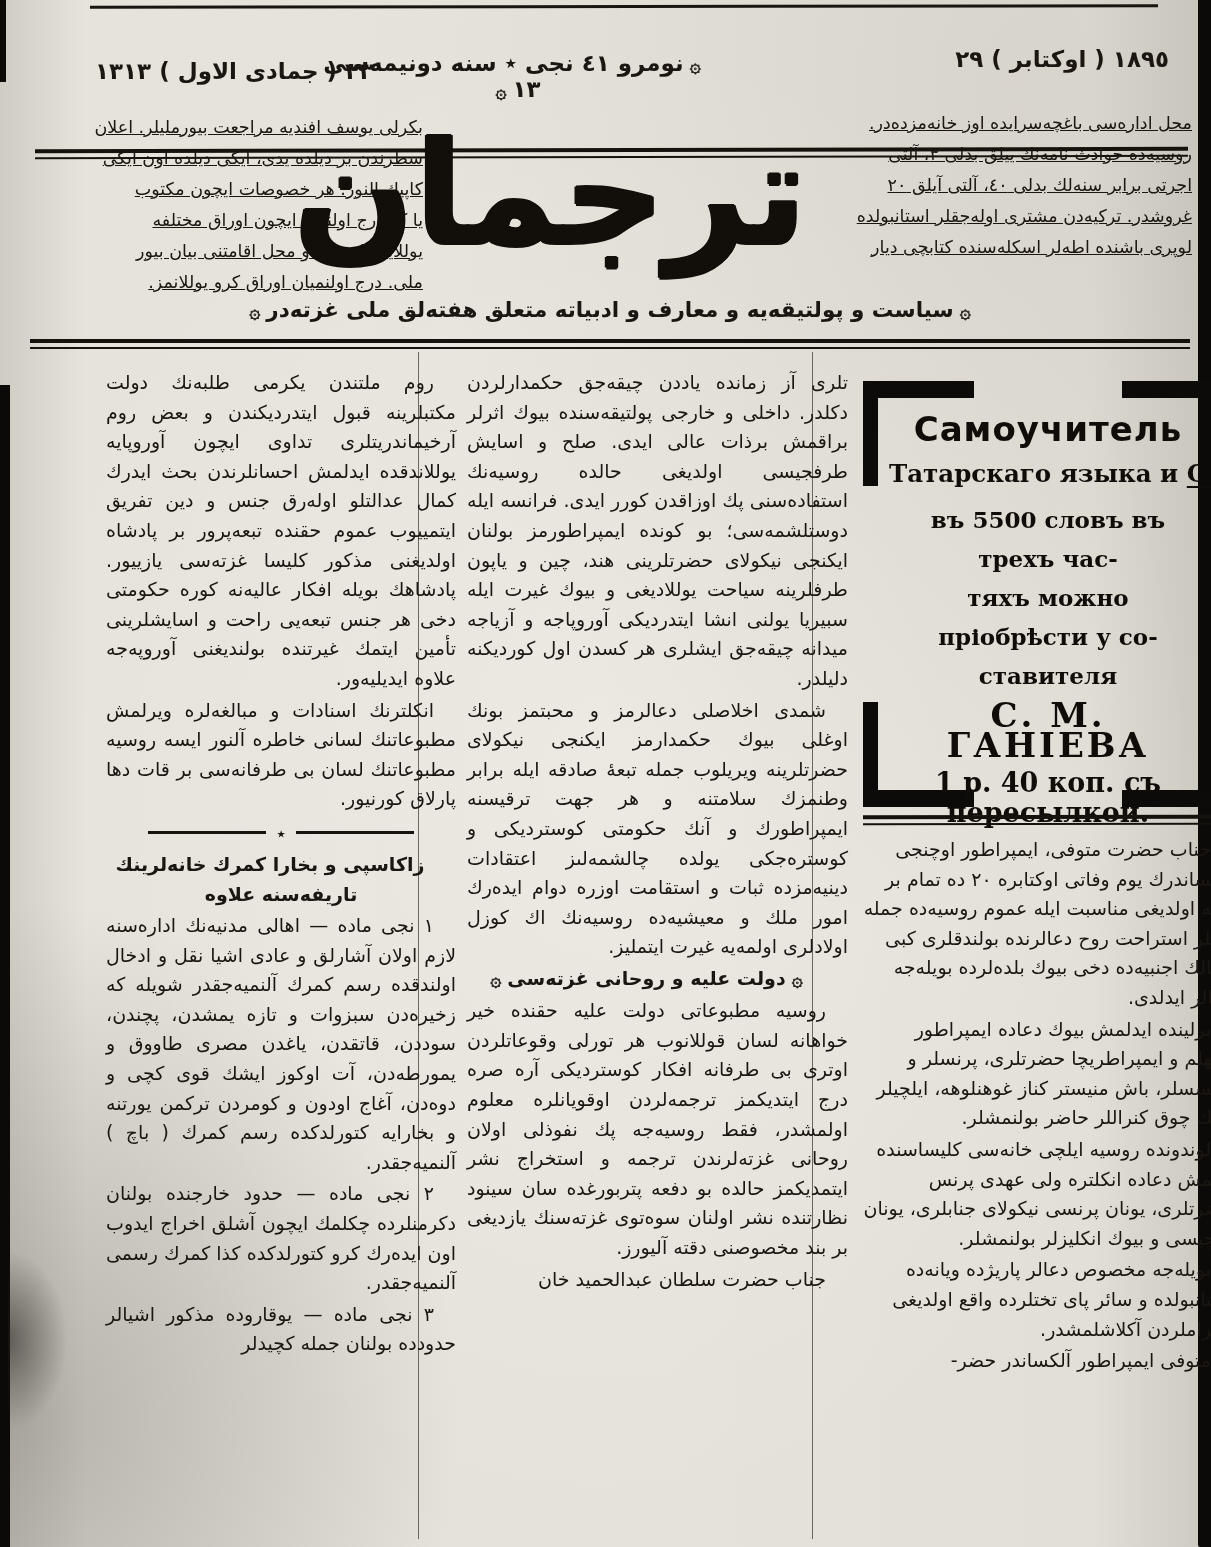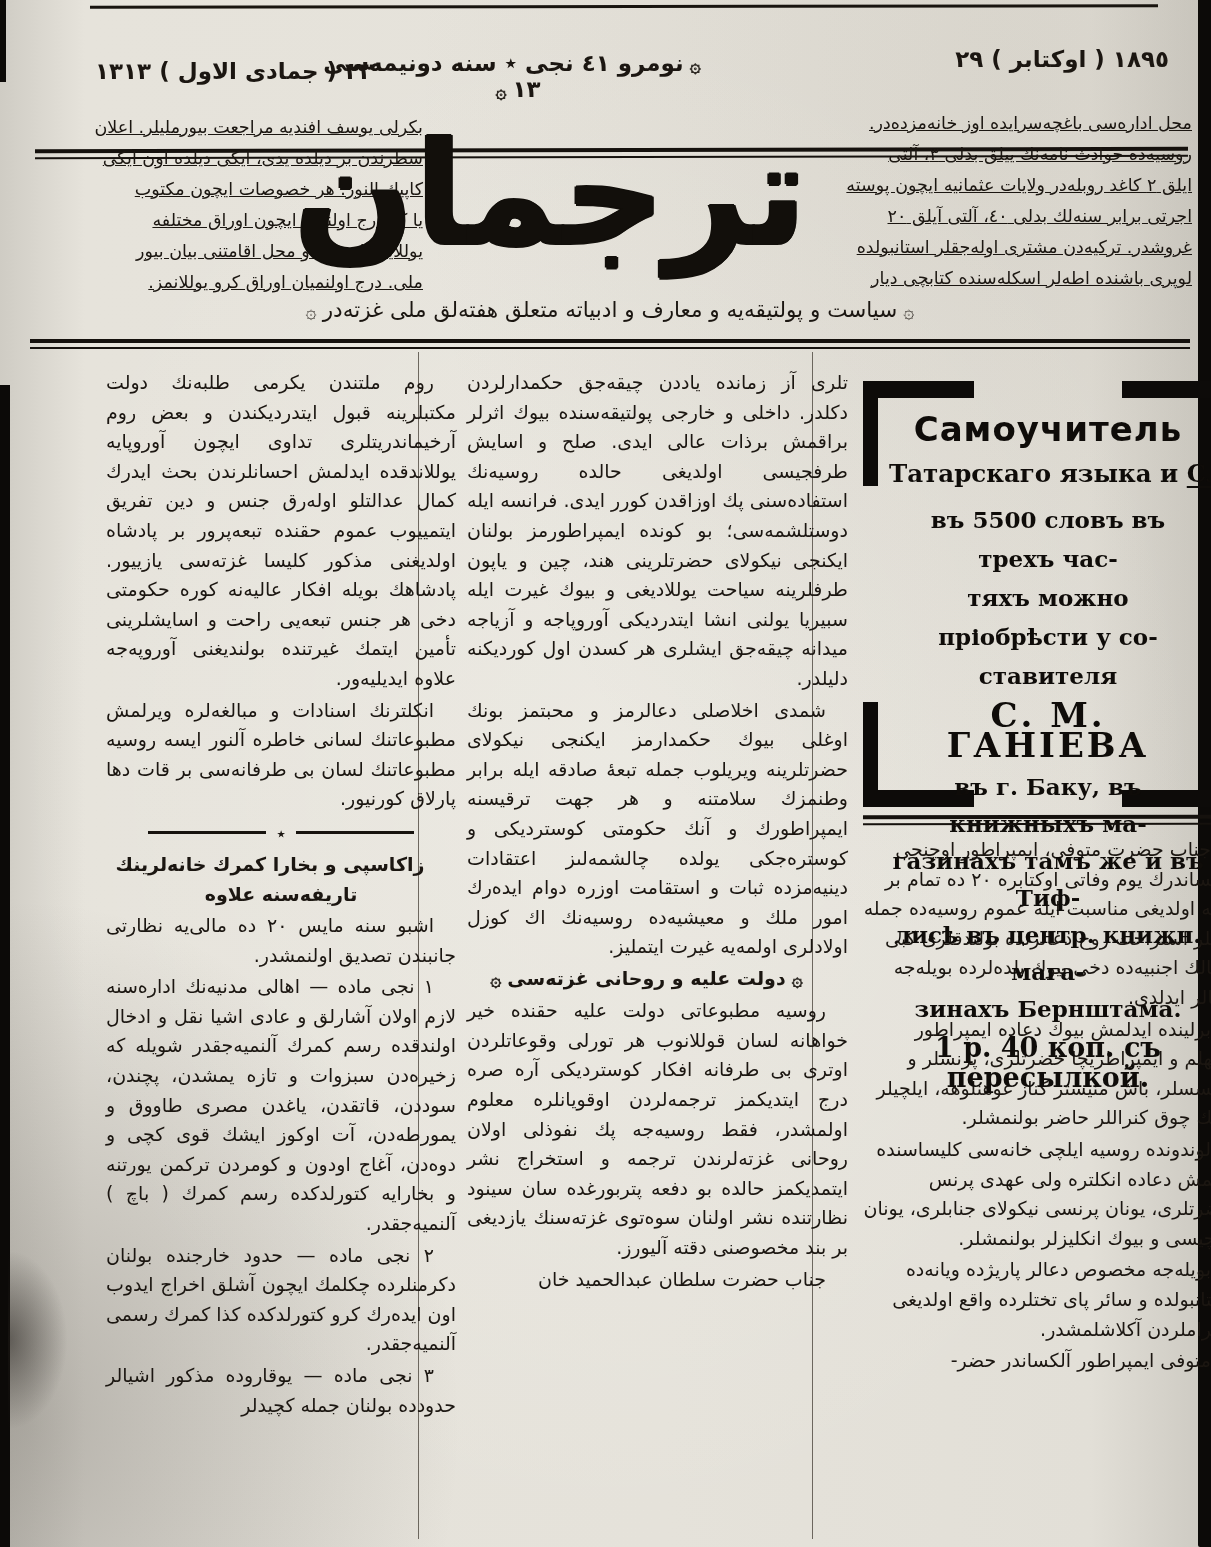--- a/index.html
+++ b/index.html
@@ -112,7 +112,6 @@
   <div class="notice notice-right">
     <div>محل اداره‌سى باغچه‌سرايده اوز خانه‌مزده‌در.</div>
     <div>روسيه‌ده حوادث نامه‌نك ييلق بدلى ٣، آلتى</div>
-    <div>ايلق ٢ كاغد روبله‌در ولايات عثمانيه ايچون پوسته</div>
     <div>اجرتى برابر سنه‌لك بدلى ٤٠، آلتى آيلق ٢٠</div>
     <div>غروشدر. تركيه‌دن مشترى اوله‌جقلر استانبولده</div>
     <div>لوپرى باشنده اطه‌لر اسكله‌سنده كتابچى ديار</div>

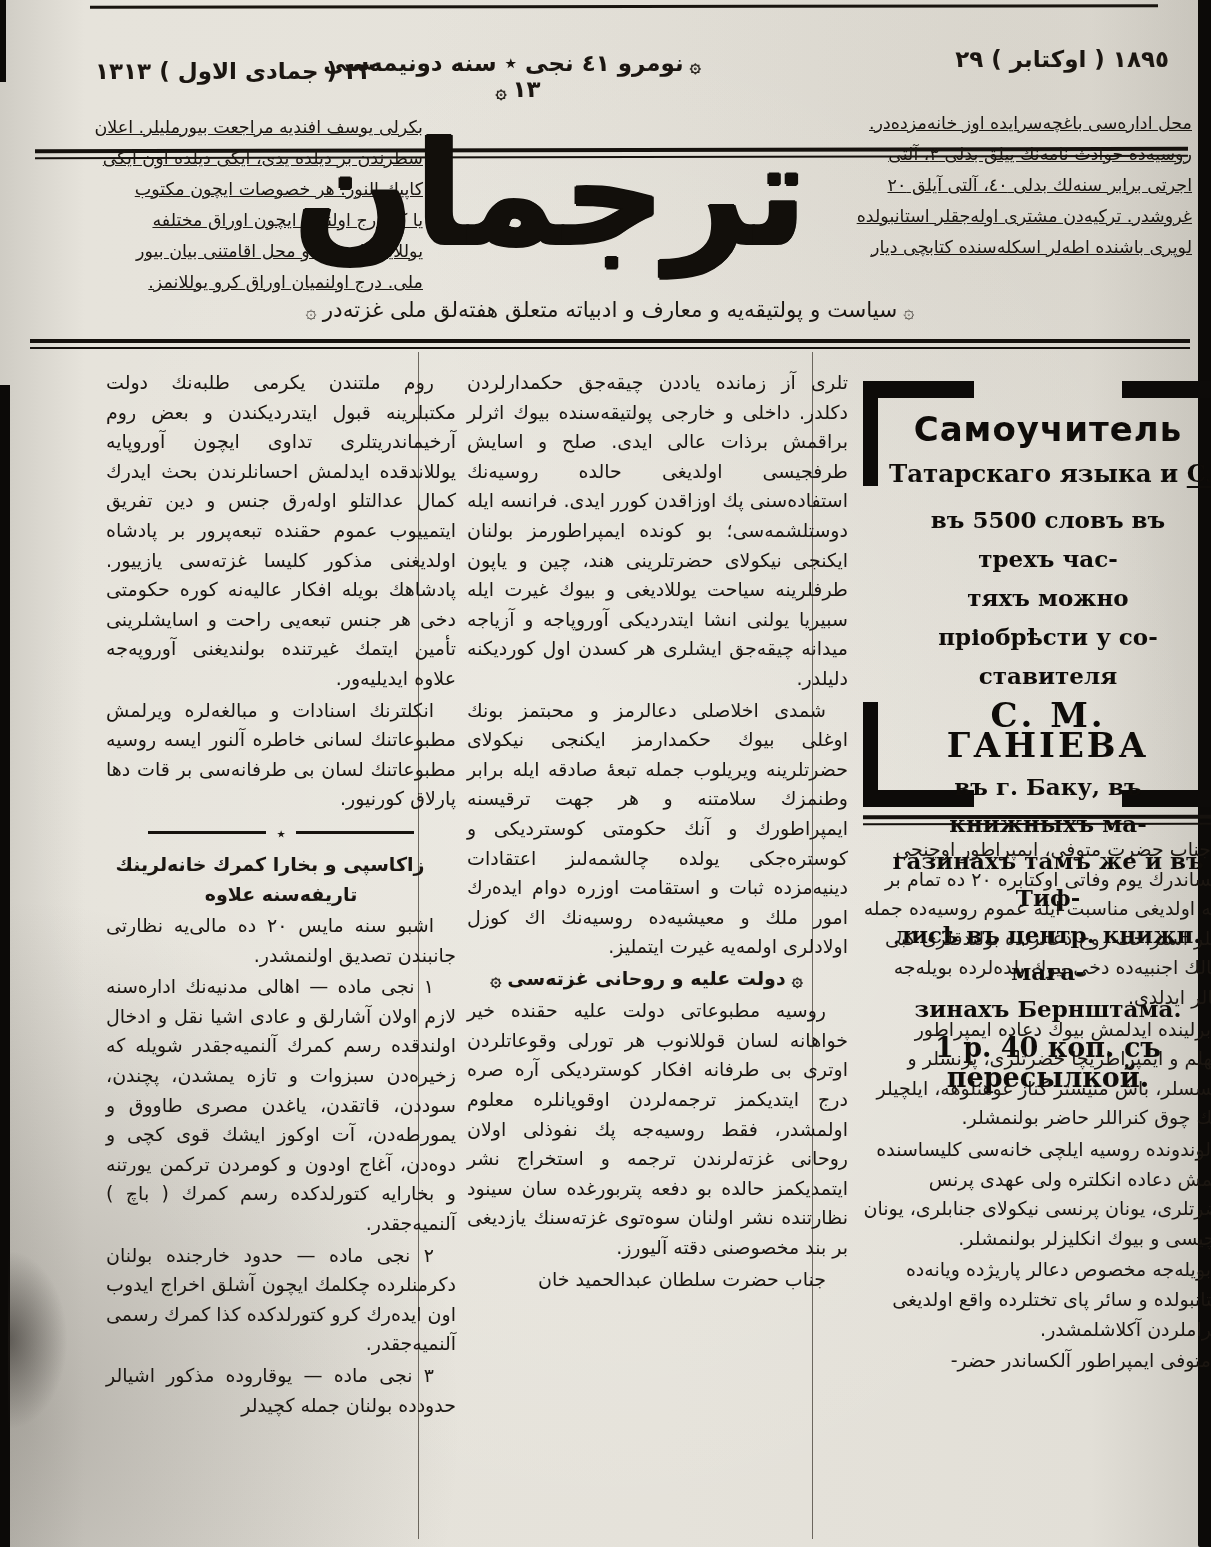--- a/index.html
+++ b/index.html
@@ -44,7 +44,7 @@
     letter-spacing:-2px;
   }
   .subtitle{position:absolute;left:150px;top:297px;width:920px;text-align:center;direction:rtl;
-    font-size:21.5px;font-weight:normal;}
+    font-size:21.5px;font-weight:bold;}
 
   
   .vsep{position:absolute;top:352px;bottom:8px;width:1px;background:#4d473f;opacity:.8;}

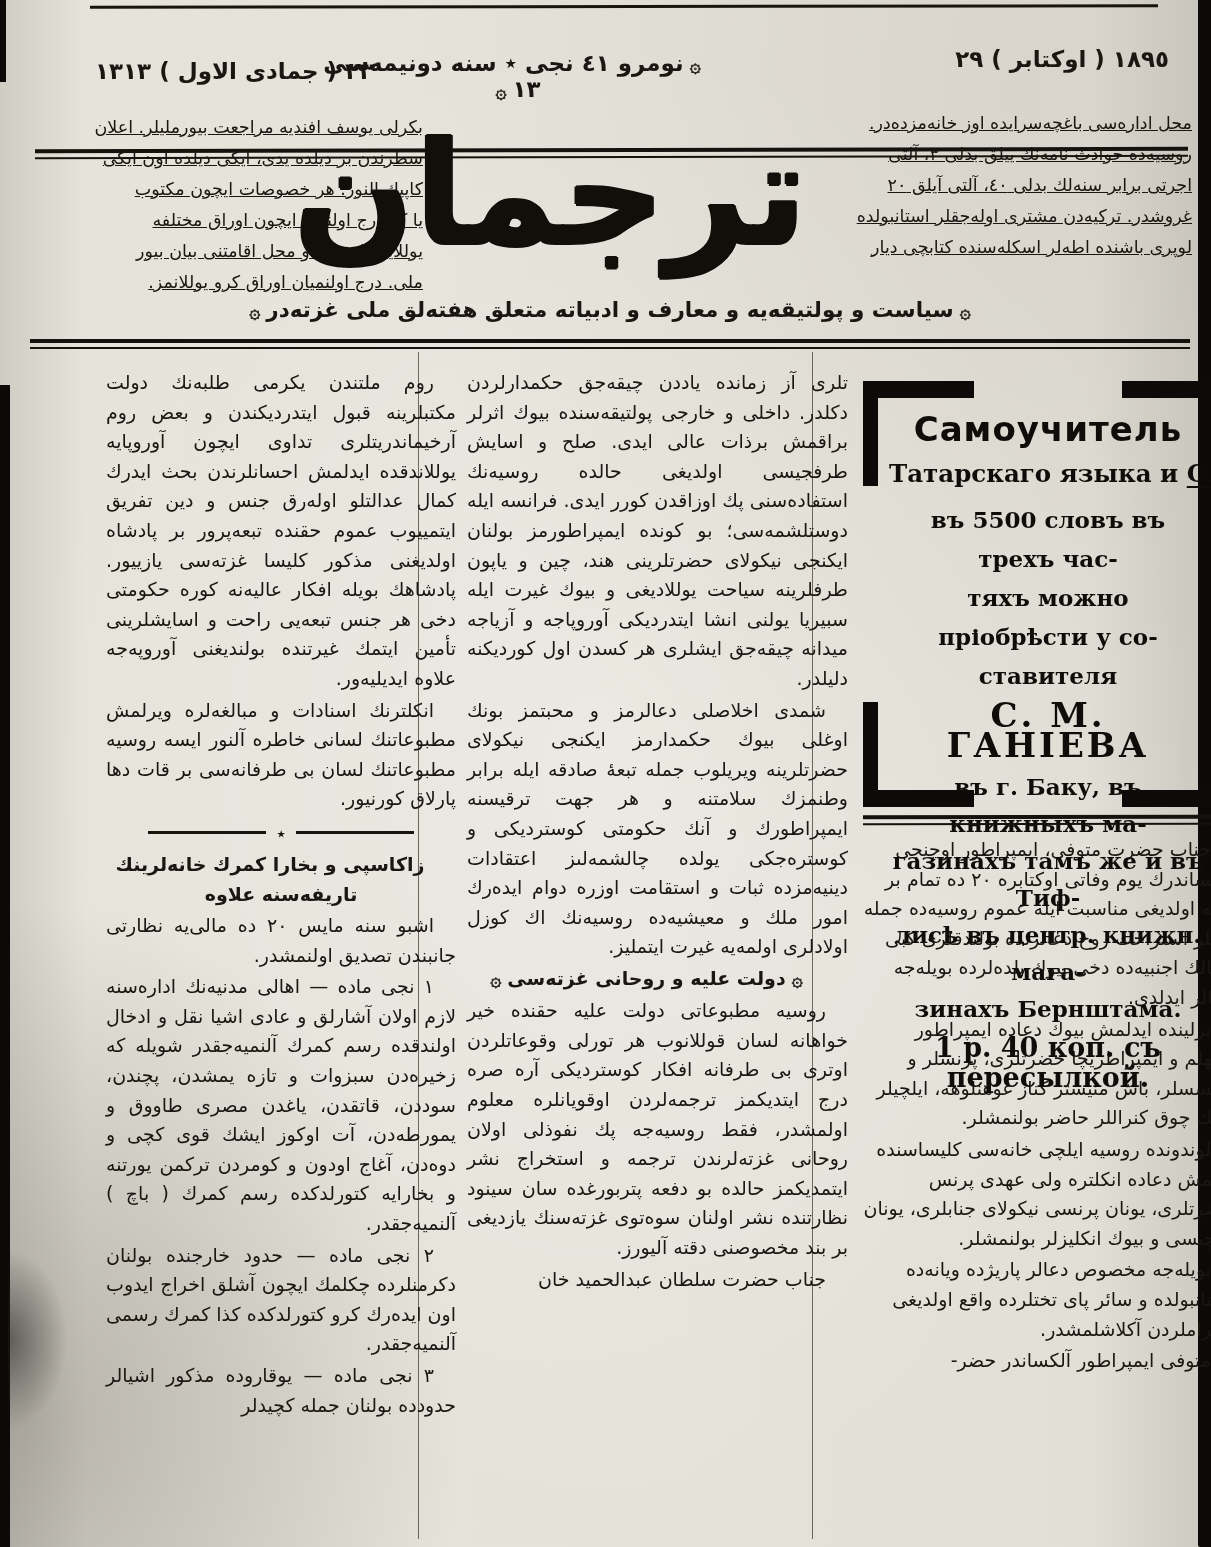--- a/index.html
+++ b/index.html
@@ -161,12 +161,6 @@
           <div>ставителя</div>
         </div>
         <div class="ad-name">С. М. ГАНІЕВА</div>
-        <div class="ad-loc">
-          <div>въ г. Баку, въ книжныхъ ма-</div>
-          <div>газинахъ тамъ же и въ Тиф-</div>
-          <div>лисѣ въ центр. книжн. мага-</div>
-          <div>зинахъ Бернштама.</div>
-        </div>
         <div class="ad-price">1 р. 40 коп. съ пересылкой.</div>
       </div>
     </div>

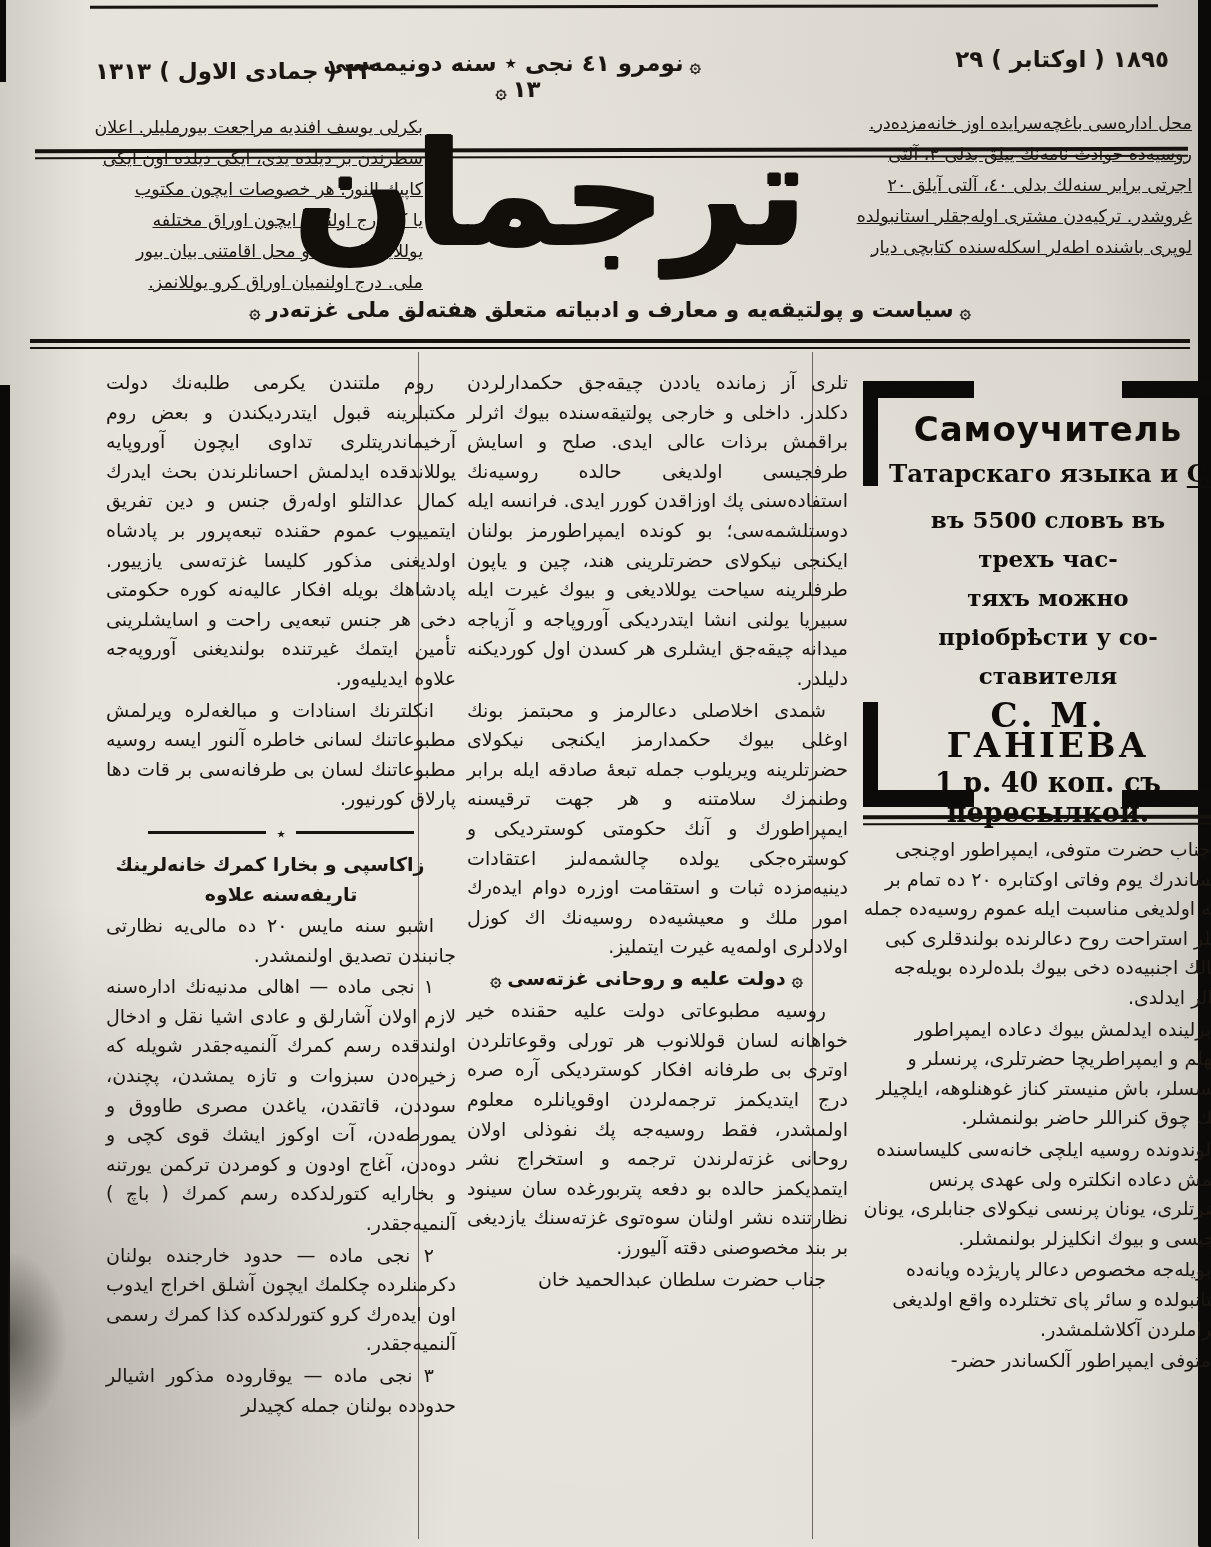--- a/index.html
+++ b/index.html
@@ -132,7 +132,6 @@
       <span class="dline"></span>
     </div>
     <p class="sec-head">زاكاسپى و بخارا كمرك خانه‌لرينك تاريفه‌سنه علاوه</p>
-    <p>اشبو سنه مايس ٢٠ ده مالى‌يه نظارتى جانبندن تصديق اولنمشدر.</p>
     <p>١ نجى ماده — اهالى مدنيه‌نك اداره‌سنه لازم اولان آشارلق و عادى اشيا نقل و ادخال اولندقده رسم كمرك آلنميه‌جقدر شويله كه زخيره‌دن سبزوات و تازه يمشدن، پچندن، سوددن، قاتقدن، ياغدن مصرى طاووق و يمورطه‌دن، آت اوكوز ايشك قوى كچى و دوه‌دن، آغاج اودون و كومردن تركمن يورتنه و بخارايه كتورلدكده رسم كمرك ( باچ ) آلنميه‌جقدر.</p>
     <p>٢ نجى ماده — حدود خارجنده بولنان دكرمنلرده چكلمك ايچون آشلق اخراج ايدوب اون ايده‌رك كرو كتورلدكده كذا كمرك رسمى آلنميه‌جقدر.</p>
     <p>٣ نجى ماده — يوقاروده مذكور اشيالر حدودده بولنان جمله كچيدلر</p>

